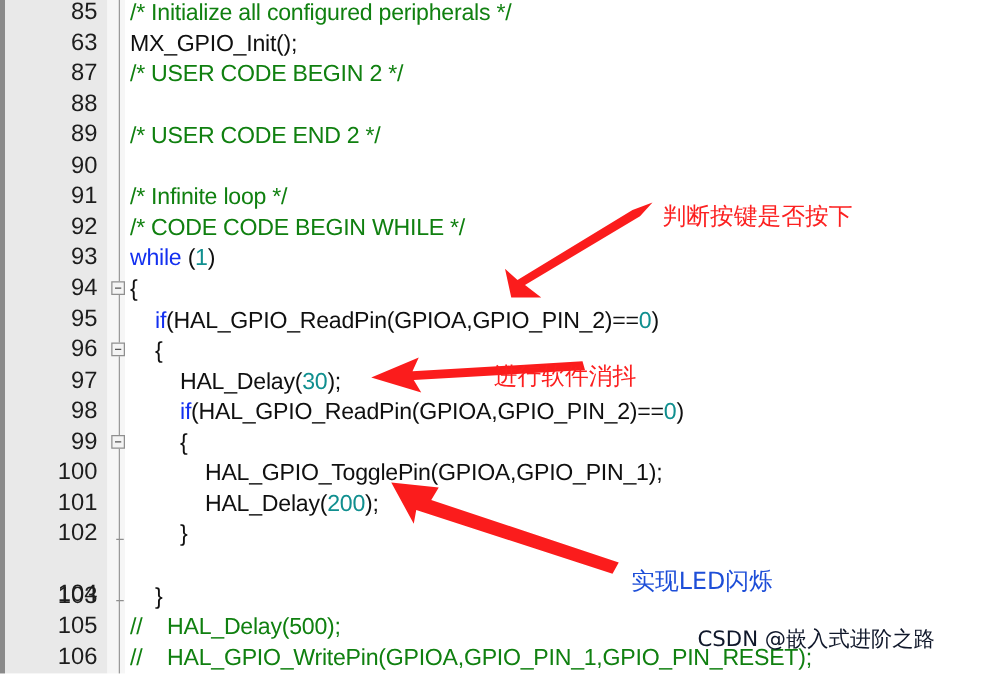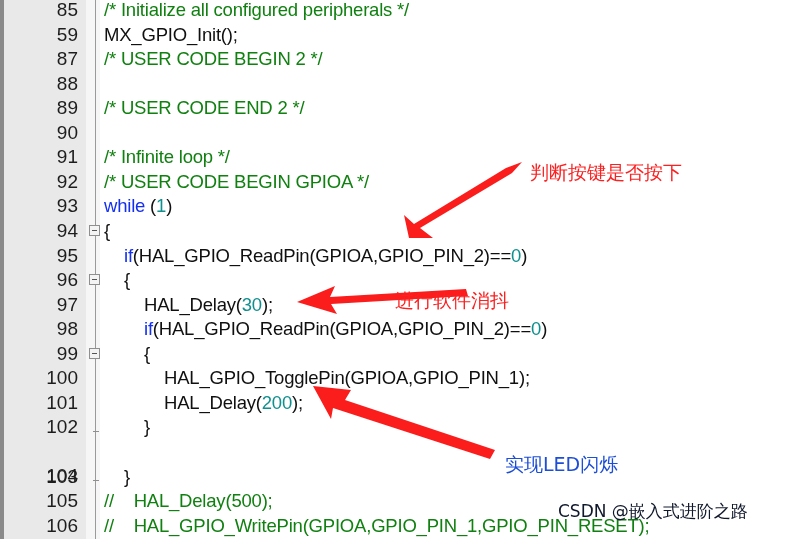--- a/index.html
+++ b/index.html
@@ -145,7 +145,7 @@
 
   <div id="rows">
       <div class="row" style="top: -3px;"><span class="lnum">85</span><span class="code" style="left: 104px;"><span class="c-comment">/* Initialize all configured peripherals */</span></span></div>
-      <div class="row" style="top: 21.55px;"><span class="lnum">59</span><span class="code" style="left: 104px;"><span class="c-plain">MX_GPIO_Init();</span></span></div>
+      <div class="row" style="top: 21.55px;"><span class="lnum">63</span><span class="code" style="left: 104px;"><span class="c-plain">MX_GPIO_Init();</span></span></div>
       <div class="row" style="top: 46.1px;"><span class="lnum">87</span><span class="code" style="left: 104px;"><span class="c-comment">/* USER CODE BEGIN 2 */</span></span></div>
       <div class="row" style="top: 70.65px;"><span class="lnum">88</span><span class="code" style="left: 104px;"></span></div>
       <div class="row" style="top: 95.2px;"><span class="lnum">89</span><span class="code" style="left: 104px;"><span class="c-comment">/* USER CODE END 2 */</span></span></div>

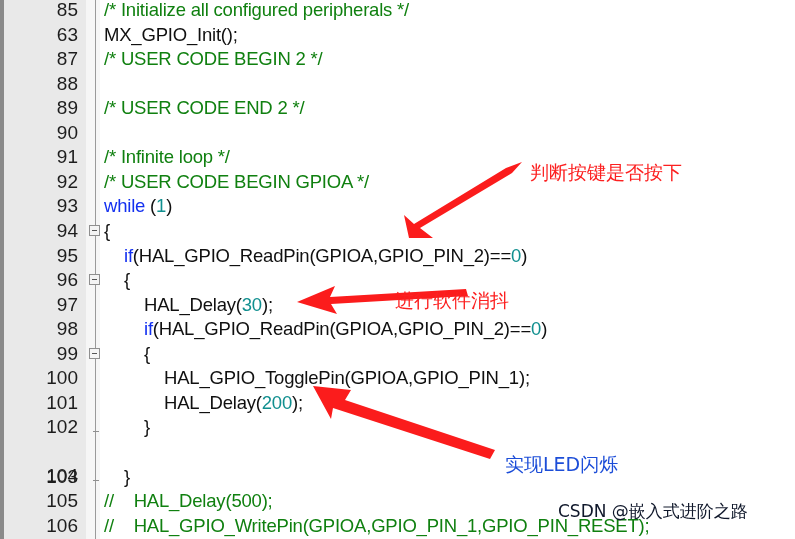--- a/index.html
+++ b/index.html
@@ -151,7 +151,7 @@
       <div class="row" style="top: 95.2px;"><span class="lnum">89</span><span class="code" style="left: 104px;"><span class="c-comment">/* USER CODE END 2 */</span></span></div>
       <div class="row" style="top: 119.75px;"><span class="lnum">90</span><span class="code" style="left: 104px;"></span></div>
       <div class="row" style="top: 144.3px;"><span class="lnum">91</span><span class="code" style="left: 104px;"><span class="c-comment">/* Infinite loop */</span></span></div>
-      <div class="row" style="top: 168.85px;"><span class="lnum">92</span><span class="code" style="left: 104px;"><span class="c-comment">/* USER CODE BEGIN GPIOA */</span></span></div>
+      <div class="row" style="top: 168.85px;"><span class="lnum">92</span><span class="code" style="left: 104px;"><span class="c-comment">/* CODE CODE BEGIN WHILE */</span></span></div>
       <div class="row" style="top: 193.4px;"><span class="lnum">93</span><span class="code" style="left: 104px;"><span class="c-keyword">while </span><span class="c-plain">(</span><span class="c-number">1</span><span class="c-plain">)</span></span></div>
       <div class="row" style="top: 217.95px;"><span class="lnum">94</span><span class="code" style="left: 104px;"><span class="c-plain">{</span></span></div>
       <div class="row" style="top: 242.5px;"><span class="lnum">95</span><span class="code" style="left: 124px;"><span class="c-keyword">if</span><span class="c-plain">(HAL_GPIO_ReadPin(GPIOA,GPIO_PIN_2)==</span><span class="c-number">0</span><span class="c-plain">)</span></span></div>

